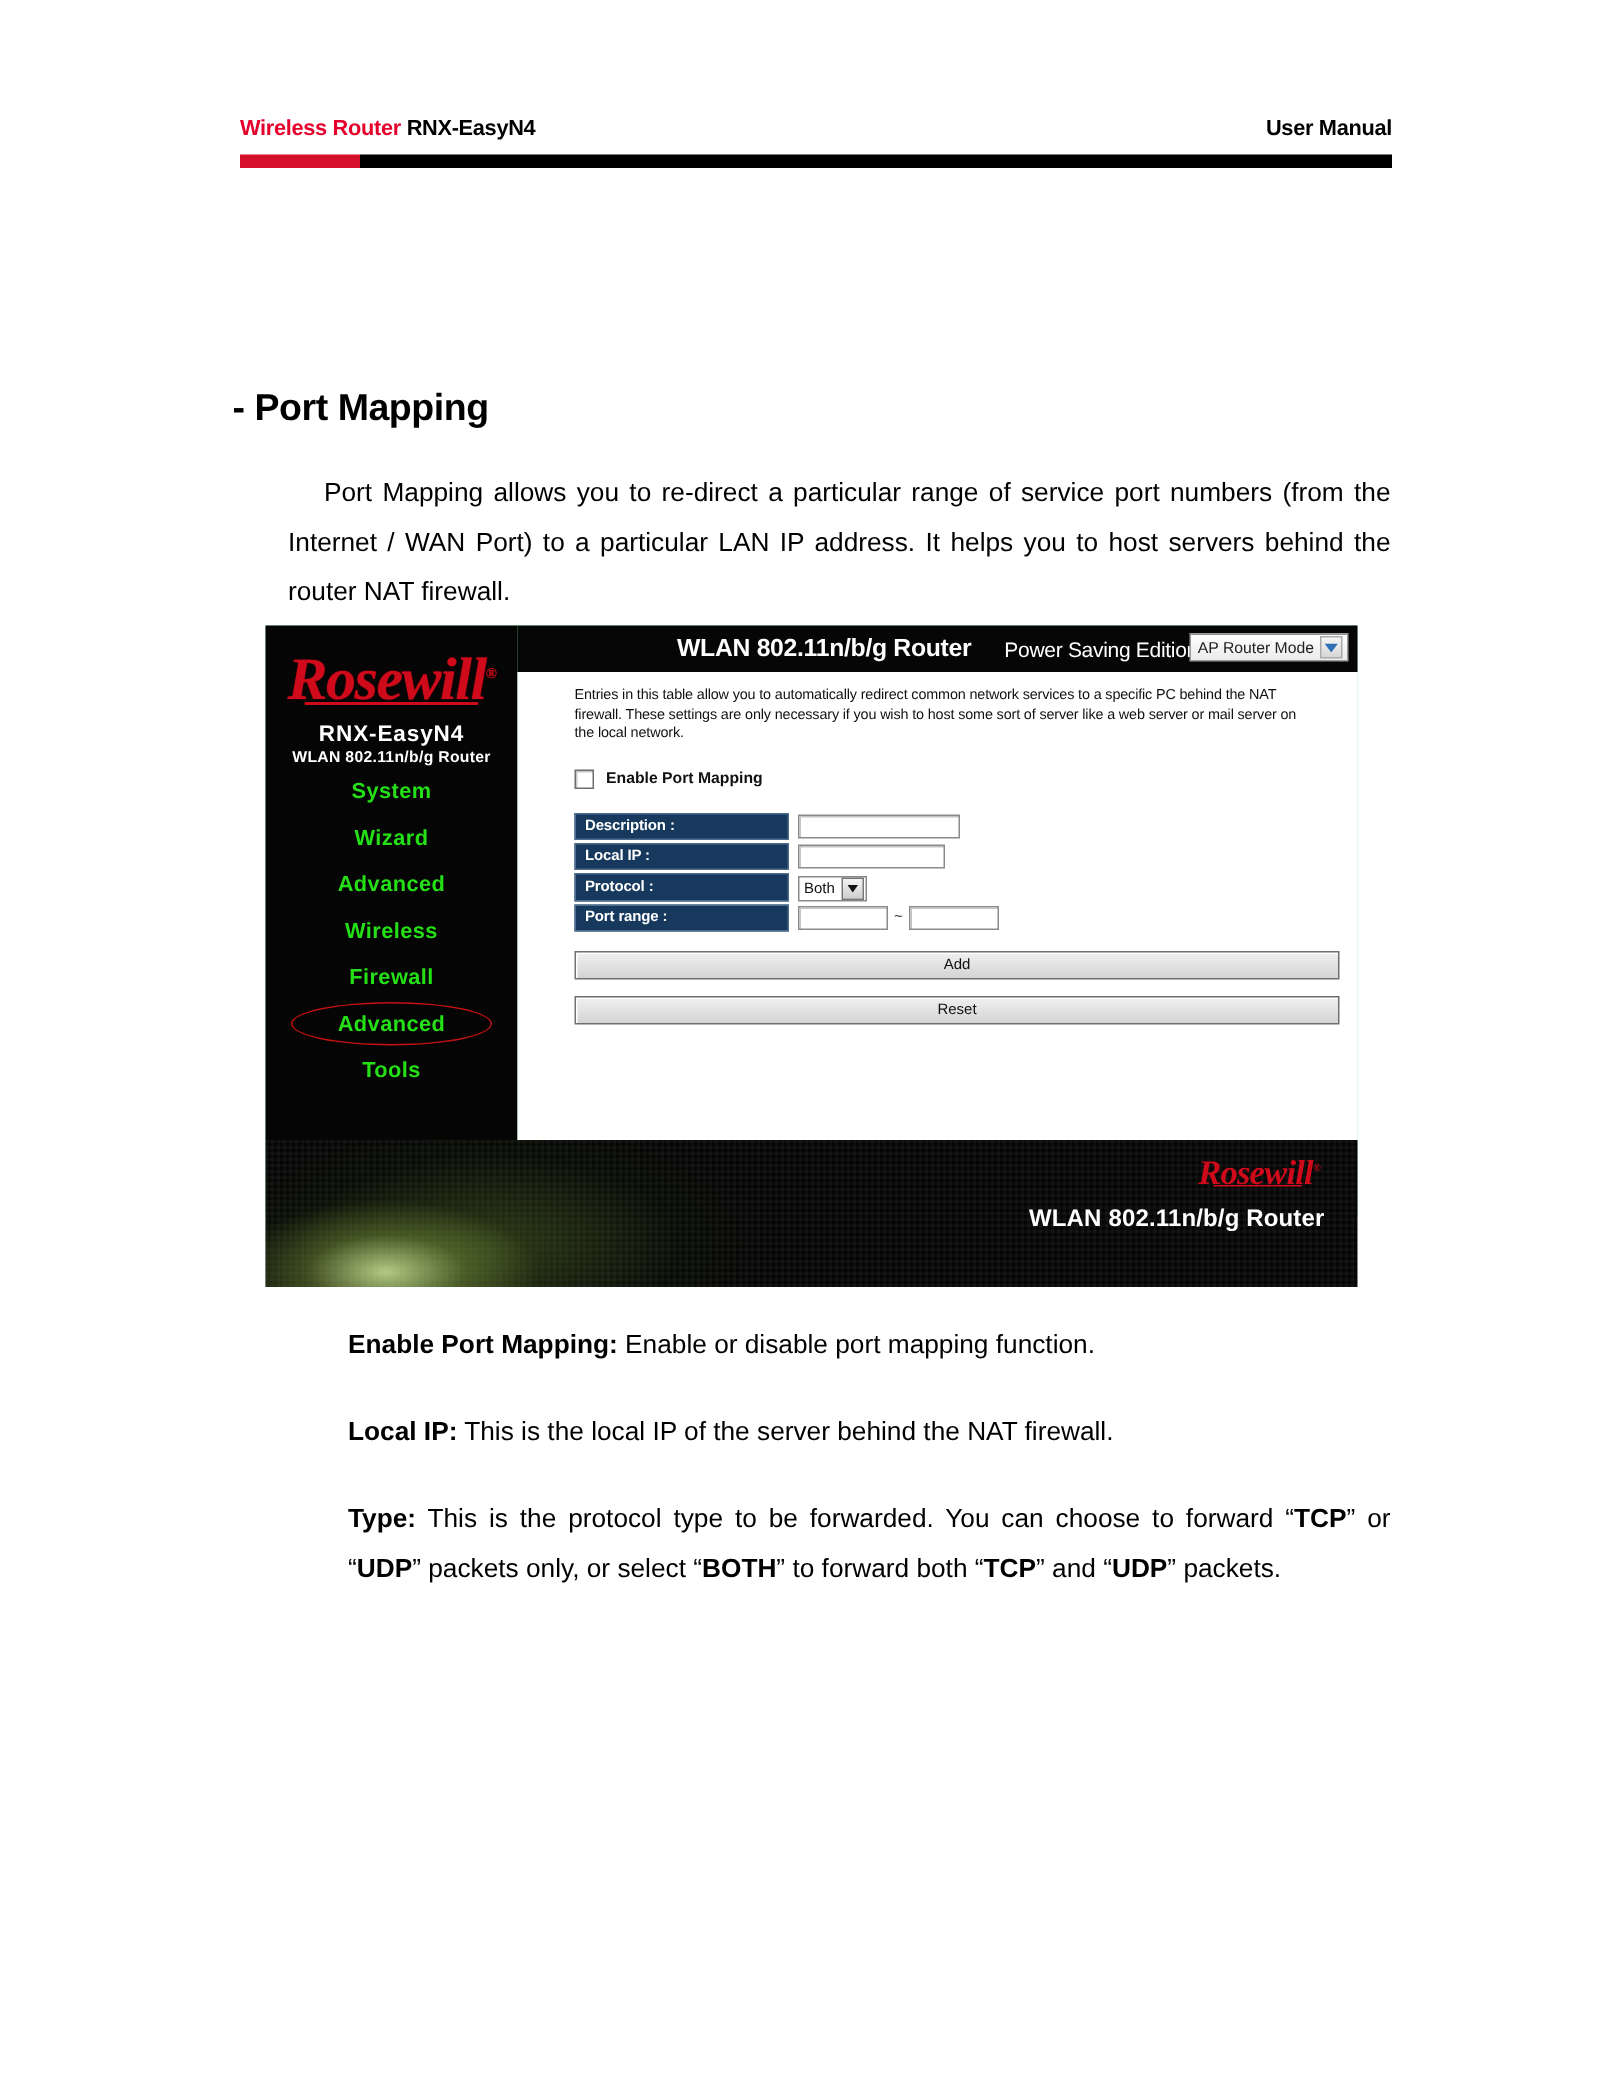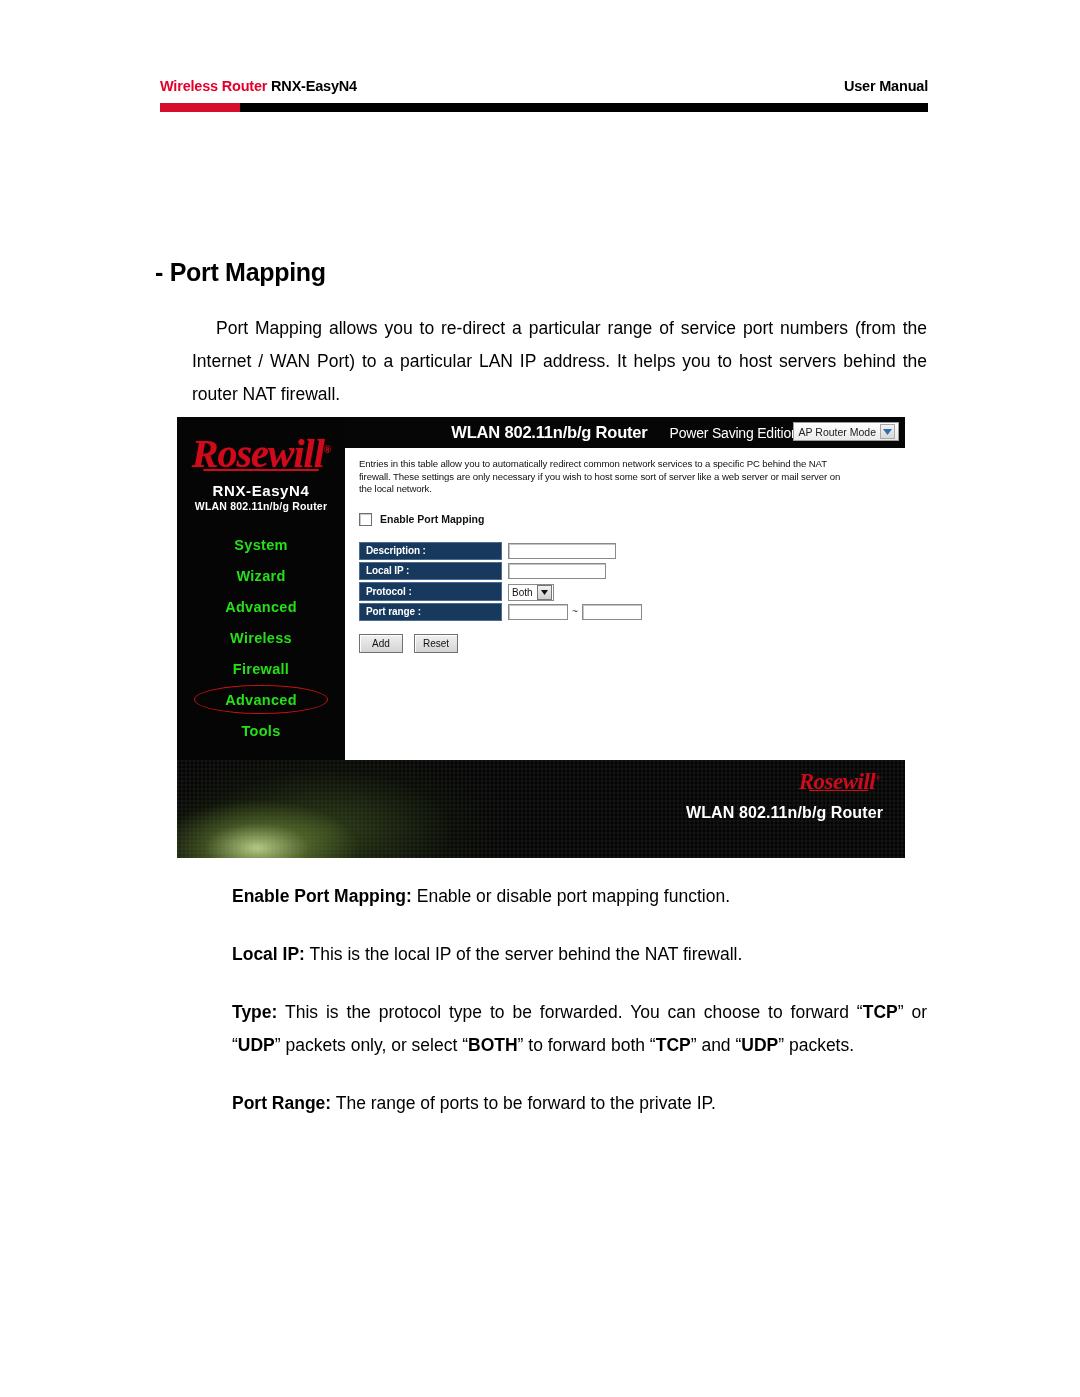--- a/index.html
+++ b/index.html
@@ -243,7 +243,8 @@
   }
 
   .rs-body {
-    padding: 10px 12px 0 14px;
+    padding: 10px 12px 0 2px;
+    margin-left: 36px;
   }
   .rs-desc {
     font-size: 9.6px;

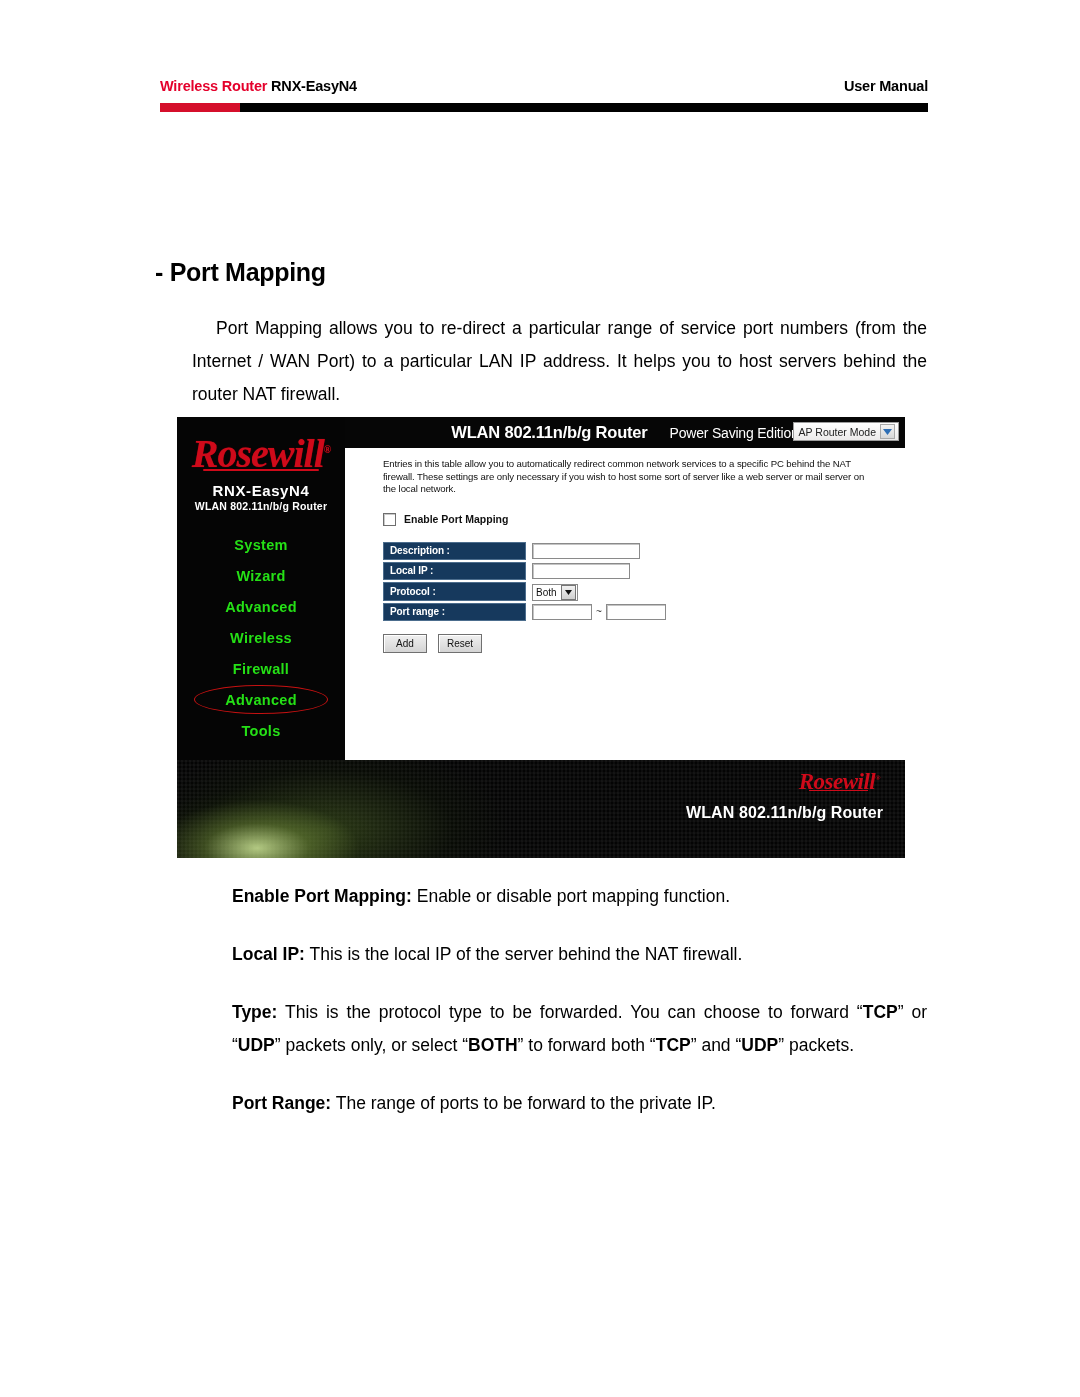--- a/index.html
+++ b/index.html
@@ -131,7 +131,7 @@
     margin-top: 1px;
   }
   .rs-menu {
-    margin-top: 17px;
+    margin-top: 1px;
   }
   .rs-menu-item {
     text-align: center;

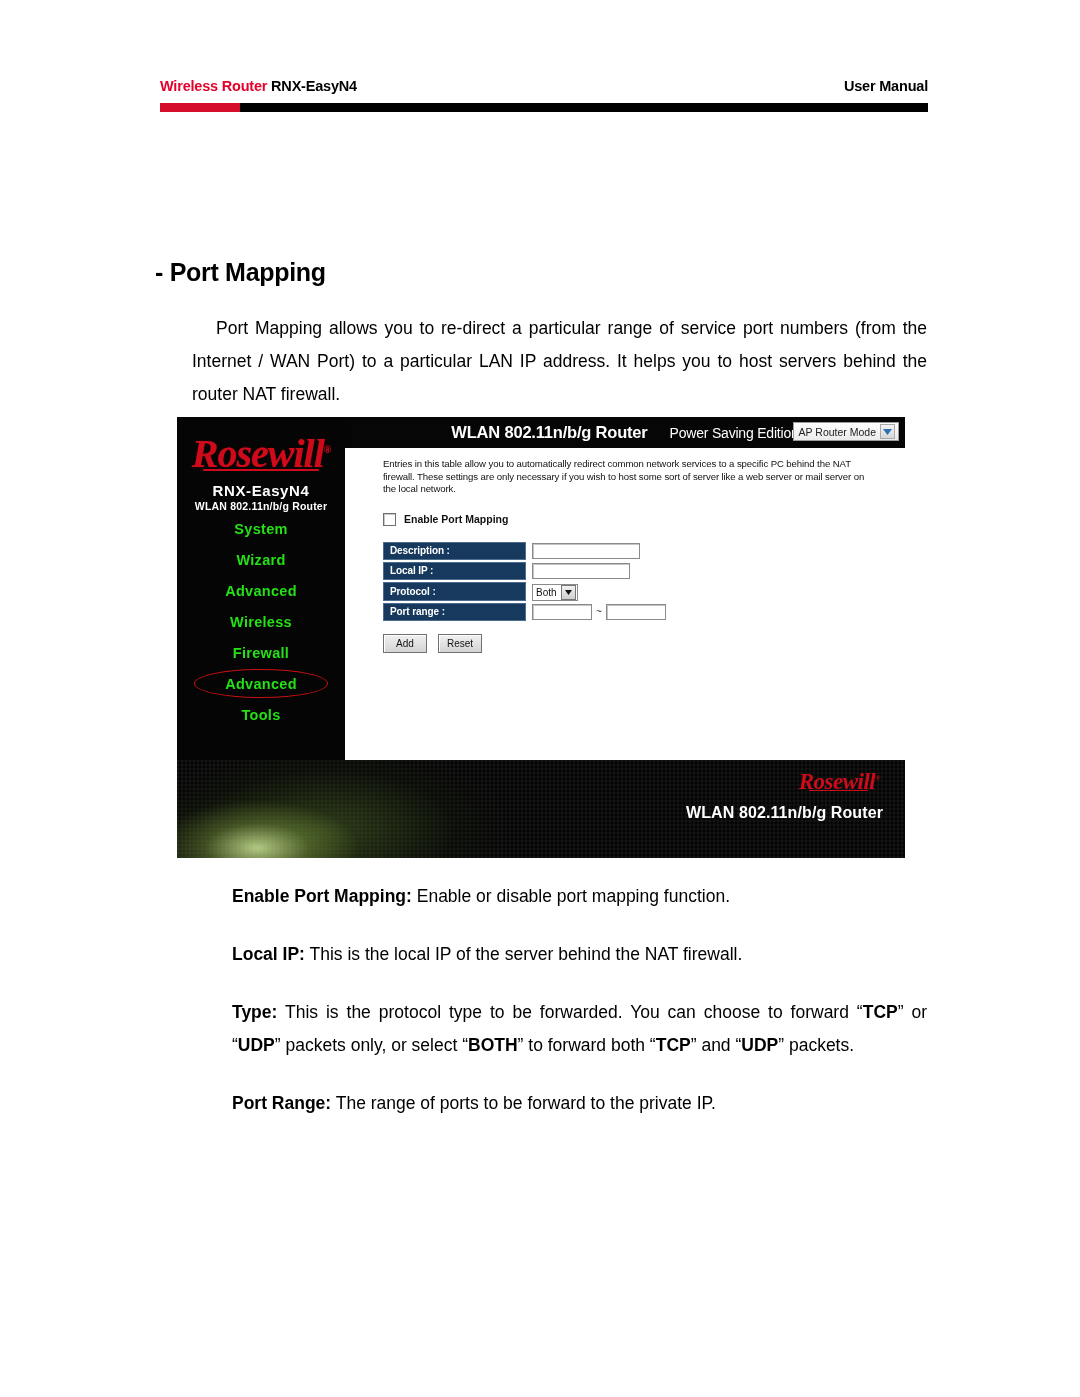--- a/index.html
+++ b/index.html
@@ -333,6 +333,7 @@
     margin-top: 11px;
     display: flex;
     gap: 11px;
+    flex-direction: column;
   }
   .rs-btn {
     min-width: 30px;

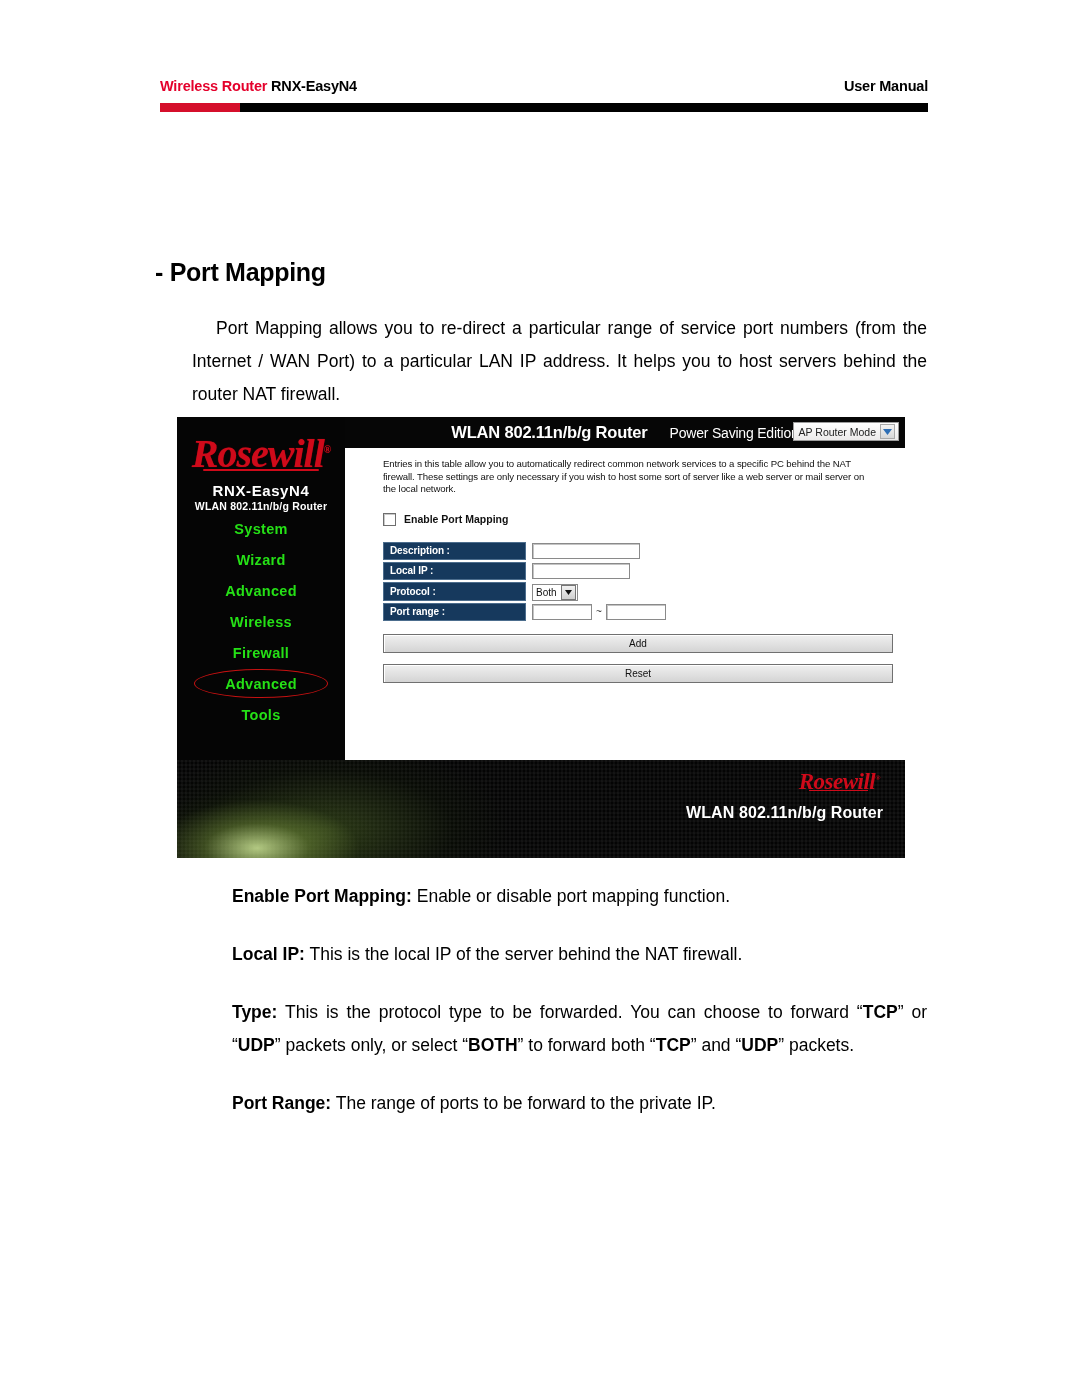--- a/index.html
+++ b/index.html
@@ -545,9 +545,6 @@
   <div class="desc-item justified">
     <b>Type:</b><span class="hang" id="type-text"> This is the protocol type to be forwarded. You can choose to forward “<b>TCP</b>” or “<b>UDP</b>” packets only, or select “<b>BOTH</b>” to forward both “<b>TCP</b>” and “<b>UDP</b>” packets.</span>
   </div>
-  <div class="desc-item">
-    <b>Port Range:</b><span> The range of ports to be forward to the private IP.</span>
-  </div>
 </div>
 
 </body></html>

